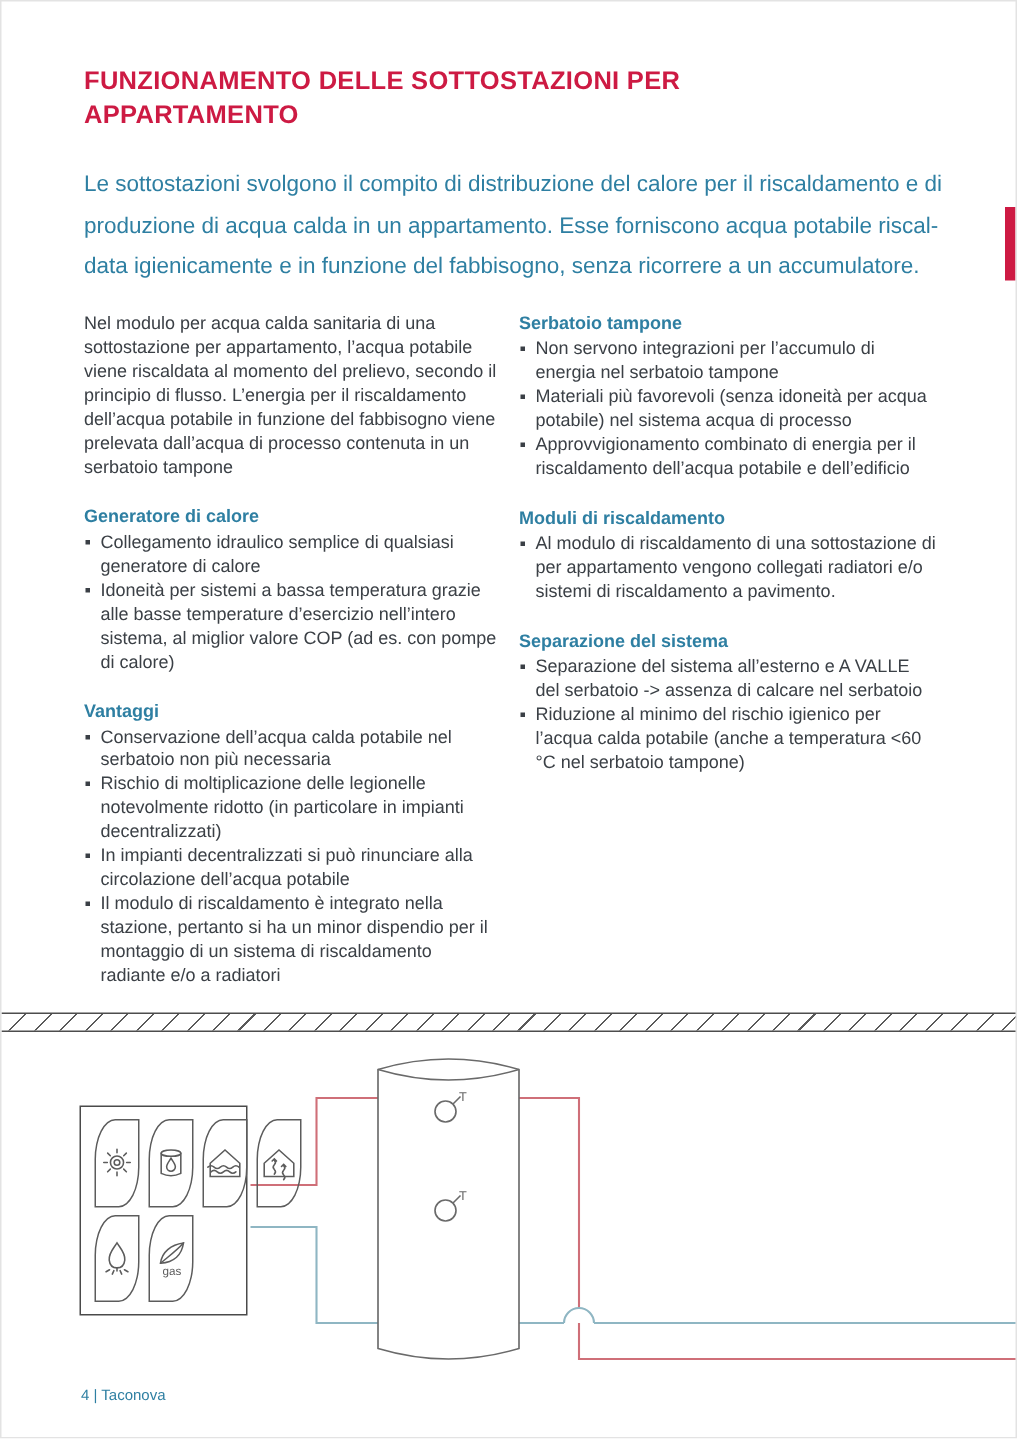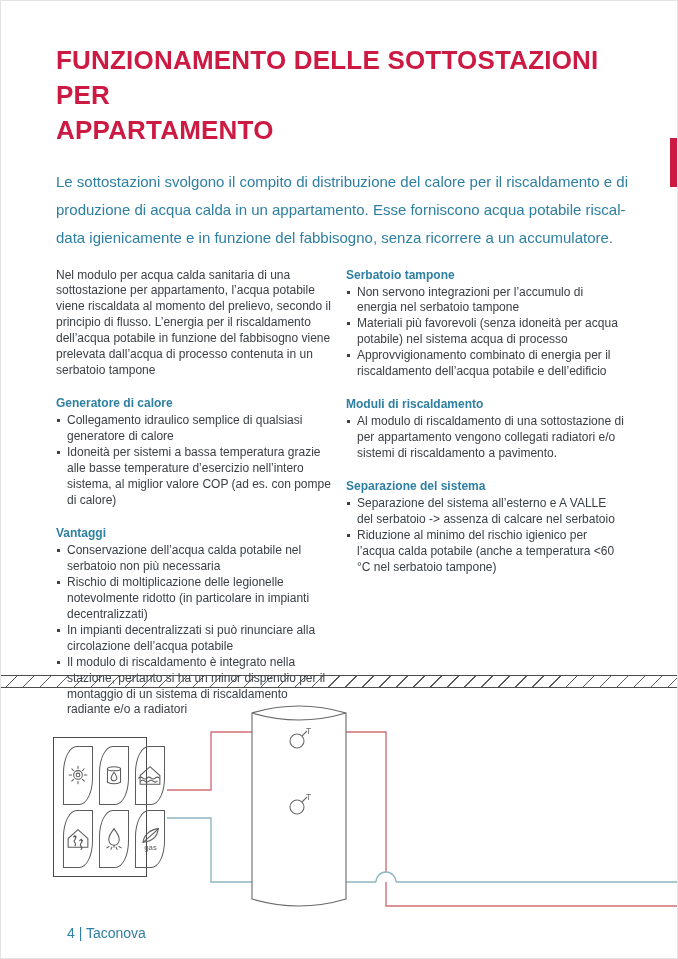--- a/index.html
+++ b/index.html
@@ -10,7 +10,7 @@
   }
   .content { position:absolute; left:55px; top:42px; width:585px; }
   .title {
-    margin:0 0 20px 0; font-size:26px; line-height:1.35; font-weight:700;
+    margin:0 0 20px 0; font-size:17px; line-height:1.35; font-weight:700;
     letter-spacing:0.2px; color:#cd1a43; white-space:pre-line; font-stretch:condensed;
   }
   .intro {

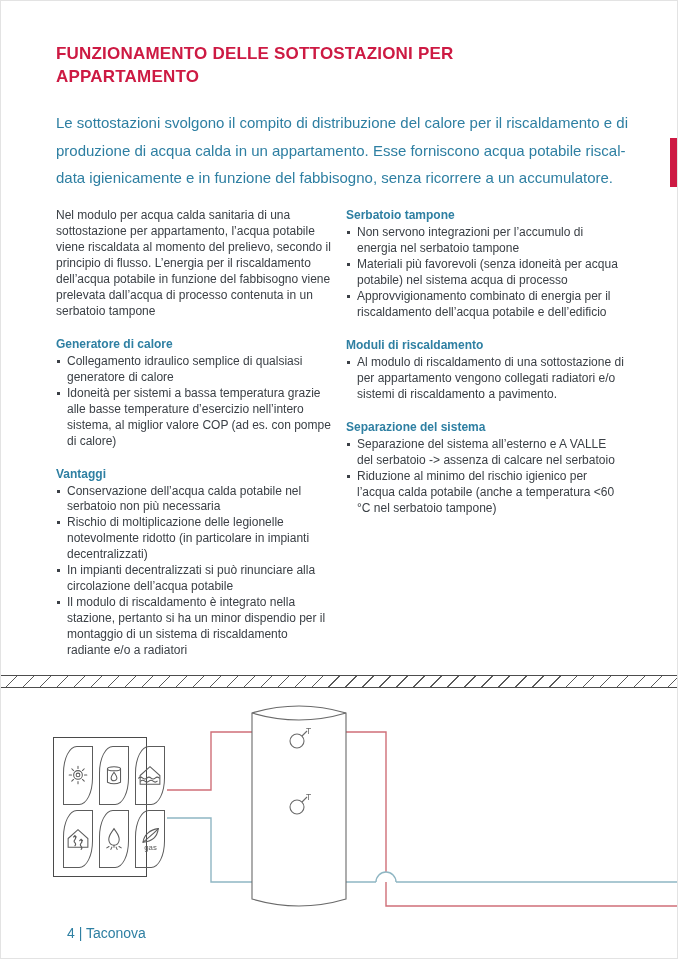--- a/index.html
+++ b/index.html
@@ -36,8 +36,8 @@
   }
   .diagram-svg { position:absolute; left:0; top:688px; width:678px; height:271px; }
   .source-box {
-    position:absolute; left:52px; top:736px; width:94px; height:140px; box-sizing:border-box;
-    border:1px solid #4a4a4a; display:grid; grid-template-columns:1fr 1fr 1fr;
+    position:absolute; left:52px; top:736px; width:112px; height:140px; box-sizing:border-box;
+    border:1px solid #4a4a4a; display:grid; grid-template-columns:1fr 1fr 1fr 1fr;
     gap:5px 6px; padding:8px 9px; background:#fff;
   }
   .leaf {

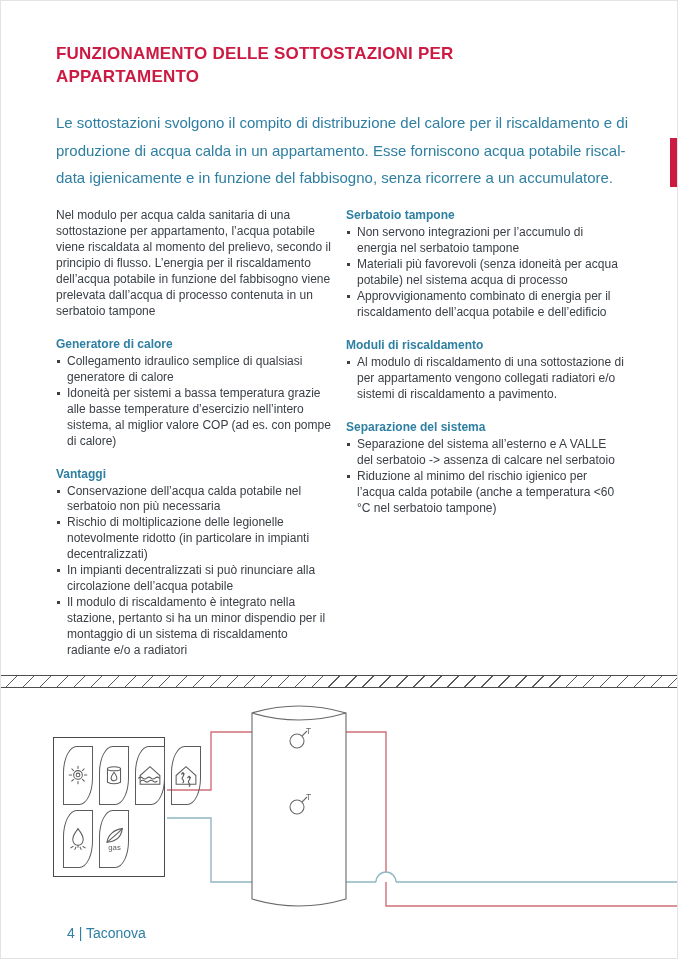--- a/index.html
+++ b/index.html
@@ -46,7 +46,7 @@
   }
   .leaf svg { stroke:#5c5c5c; fill:none; stroke-width:1; stroke-linecap:round; }
   .leaf svg text { fill:#5c5c5c; stroke:none; font-size:7.5px; font-family:"Liberation Sans", sans-serif; }
-  .footer { position:absolute; left:66px; top:924px; font-size:14px; color:#2e7fa2; }
+  .footer { position:absolute; left:53px; top:924px; font-size:10px; color:#2e7fa2; }
 </style>
 </head>
 <body>

